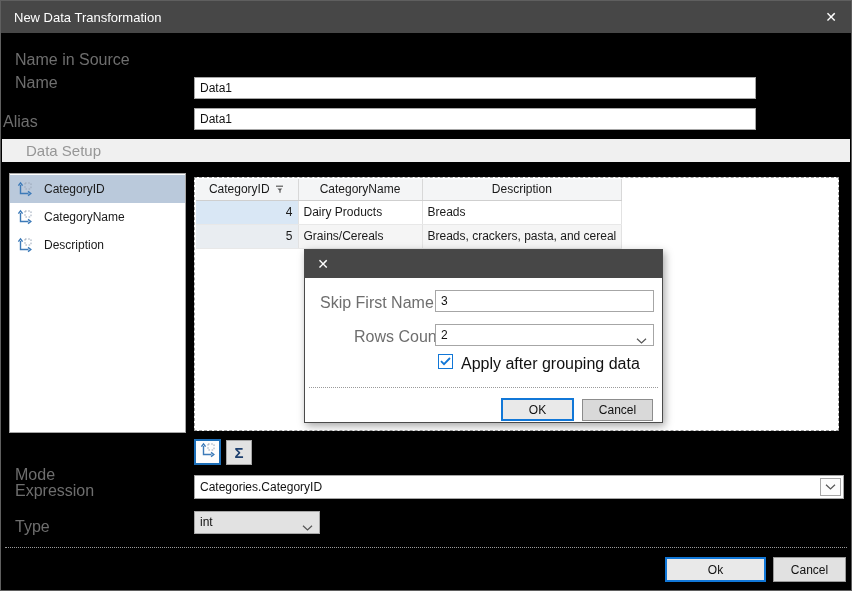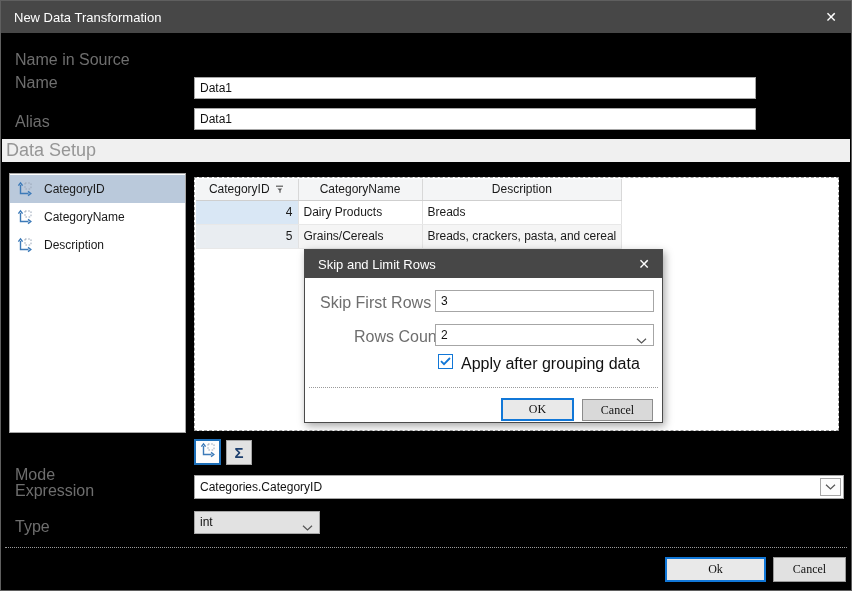--- a/index.html
+++ b/index.html
@@ -111,7 +111,7 @@
   <span class="lbl" style="left:14px; top:73px;">Name</span>
   <input class="txt" style="left: 193px; top: 76px; width: 562px;" value="Data1">
 
-  <span class="lbl" style="left:14px; top:112px;">Alias</span>
+  <span class="lbl" style="left:2px; top:112px;">Alias</span>
   <input class="txt" style="left: 193px; top: 107px; width: 562px;" value="Data1">
 
   <div class="section-strip">

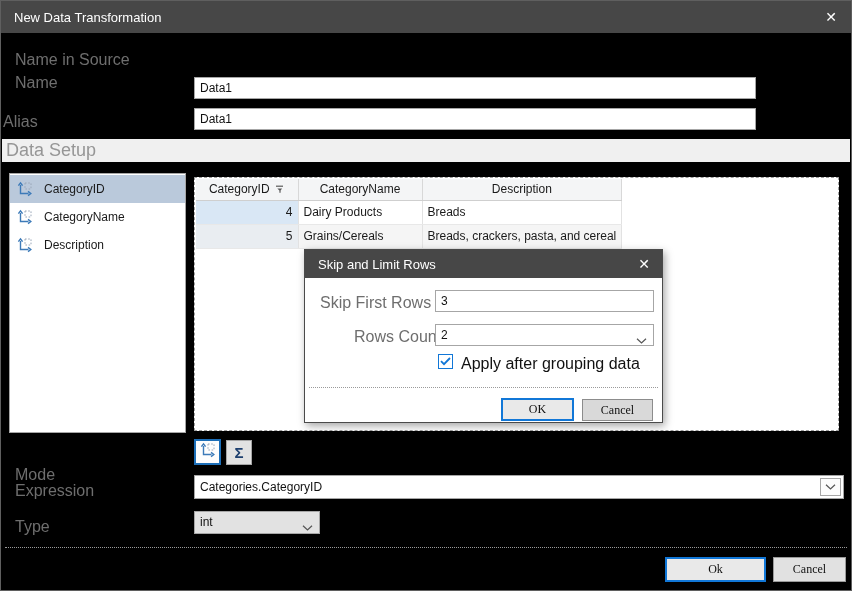--- a/index.html
+++ b/index.html
@@ -28,7 +28,7 @@
   
   .section-strip {
     position:absolute; left:1px; right:1px; top:138px; height:23px; background:#f0f0f0;
-    display:flex; align-items:center; padding-left:4px; color:#969696; font-size:18px;
+    display:flex; align-items:center; padding-left:24px; color:#969696; font-size:15px;
   }
   
   .listbox {

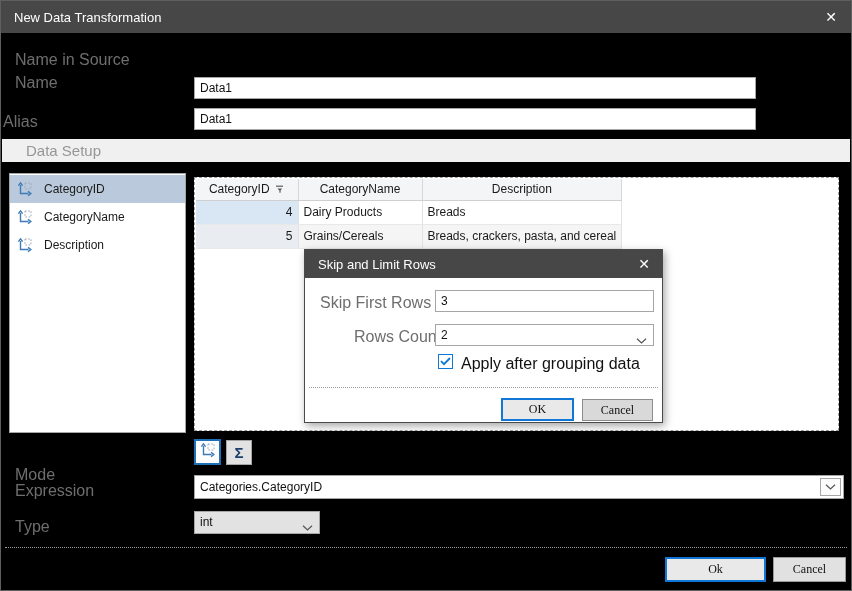--- a/index.html
+++ b/index.html
@@ -187,7 +187,6 @@
 
   <div class="modal">
     <div class="titlebar">
-      <span class="title">Skip and Limit Rows</span>
       <span class="close">✕</span>
     </div>
 

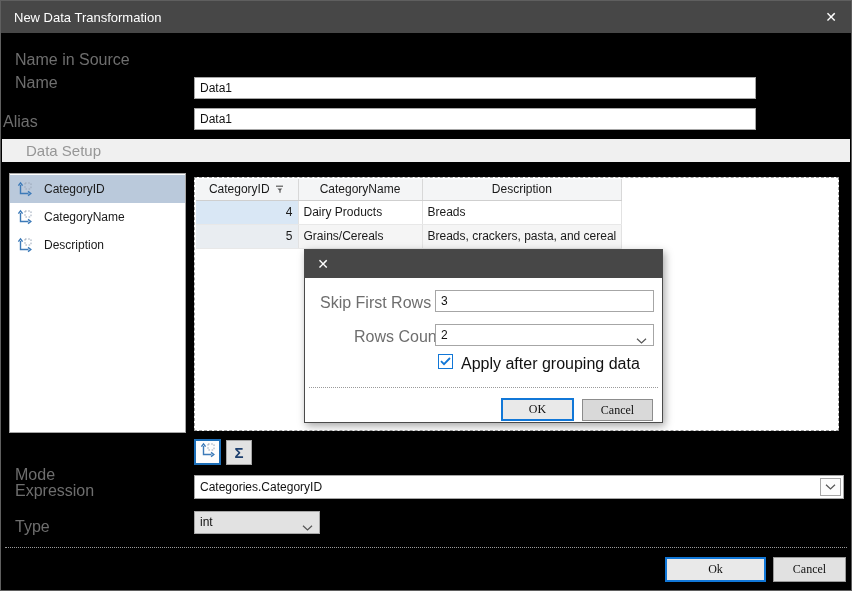--- a/index.html
+++ b/index.html
@@ -190,7 +190,7 @@
       <span class="close">✕</span>
     </div>
 
-    <span class="lbl" style="left:15px; top:44px;">Skip First Rows</span>
+    <span class="lbl" style="left:15px; top:44px;">Skip First Name</span>
     <input class="txt" style="left: 130px; top: 40px; width: 219px;" value="3">
 
     <span class="lbl" style="left:15px; top:78px;margin-left:34px;">Rows Count</span>

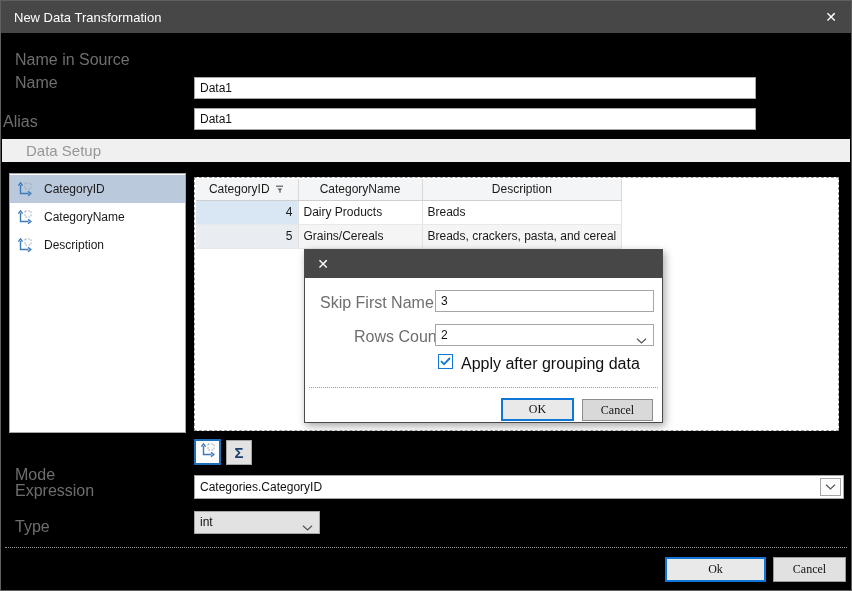--- a/index.html
+++ b/index.html
@@ -80,7 +80,7 @@
   .btn {
     position:absolute; display:flex; align-items:center; justify-content:center;
     font-size:12px; color:#111; background:#e1e1e1; border:1px solid #9a9a9a; cursor:default;
-    font-family:Liberation Serif, serif;
+    font-family:Liberation Sans, sans-serif;
   }
   .btn.primary { border:2px solid #1177d7; background:#e9e9e9; }
   

